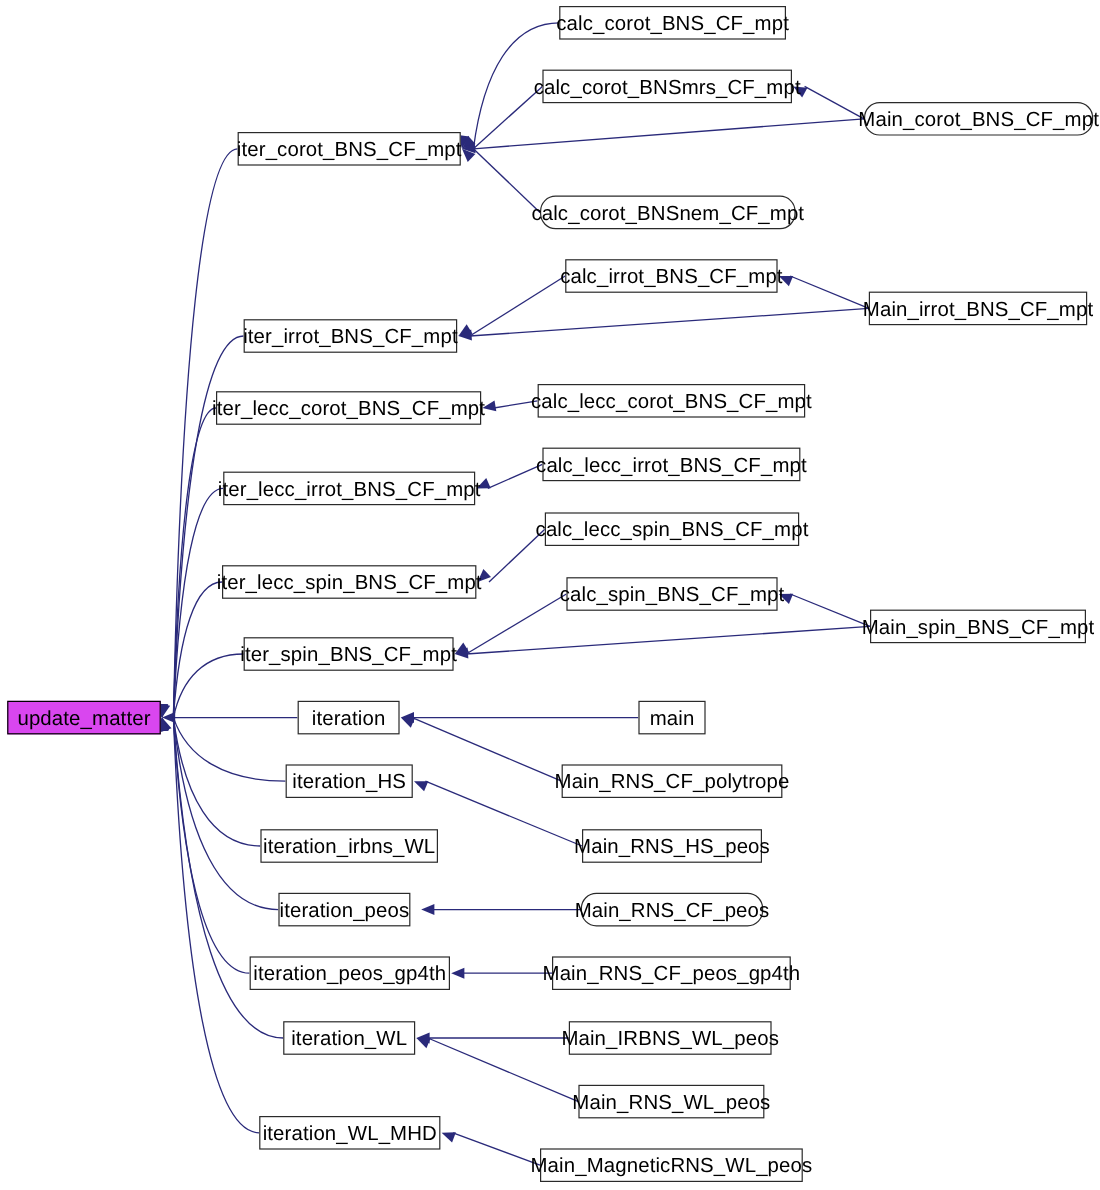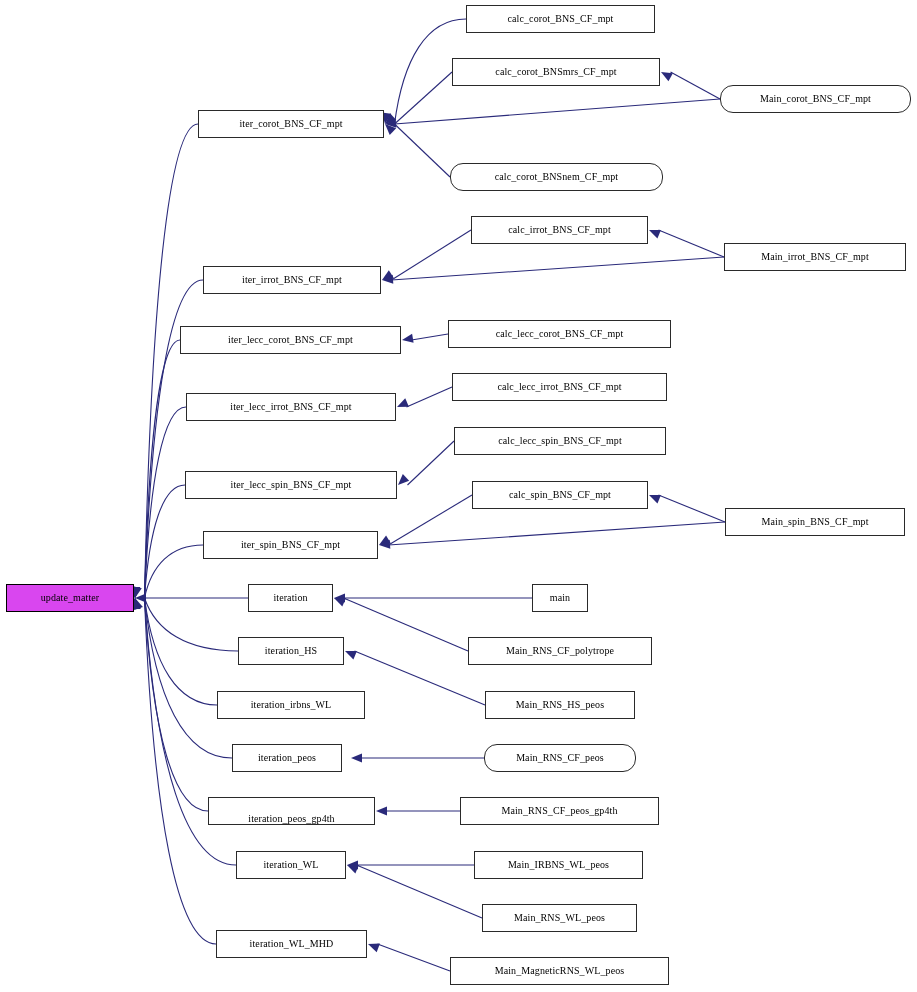--- a/index.html
+++ b/index.html
@@ -30,7 +30,7 @@
     border: 1px solid #2a2a2a;
     background: #ffffff;
     color: #000000;
-    font-size: 10px;
+    font-size: 17px;
     line-height: 1;
     display: flex;
     align-items: center;
@@ -38,7 +38,6 @@
     white-space: nowrap;
     letter-spacing: 0.1px;
     z-index: 2;
-    font-family: Liberation Serif, serif;
   }
   .node.root {
     background: #d946ef;

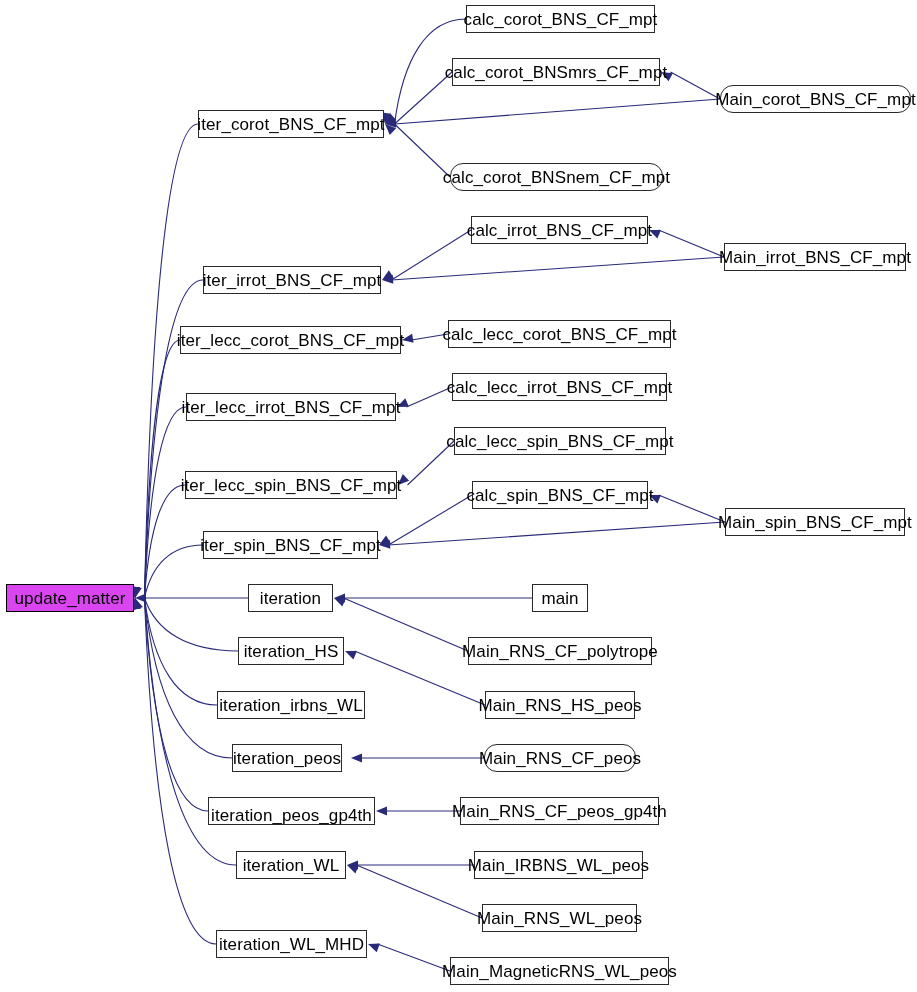--- a/index.html
+++ b/index.html
@@ -153,7 +153,7 @@
     <div class="node" style="left: 232px; top: 744px; width: 110px; height: 28px;">
       <span>iteration_peos</span>
     </div>
-    <div class="node" style="left: 208px; top: 797px; width: 167px; height: 28px; align-items: flex-end;">
+    <div class="node" style="left: 208px; top: 797px; width: 167px; height: 28px;">
       <span>iteration_peos_gp4th</span>
     </div>
     <div class="node" style="left: 236px; top: 851px; width: 110px; height: 28px;">

